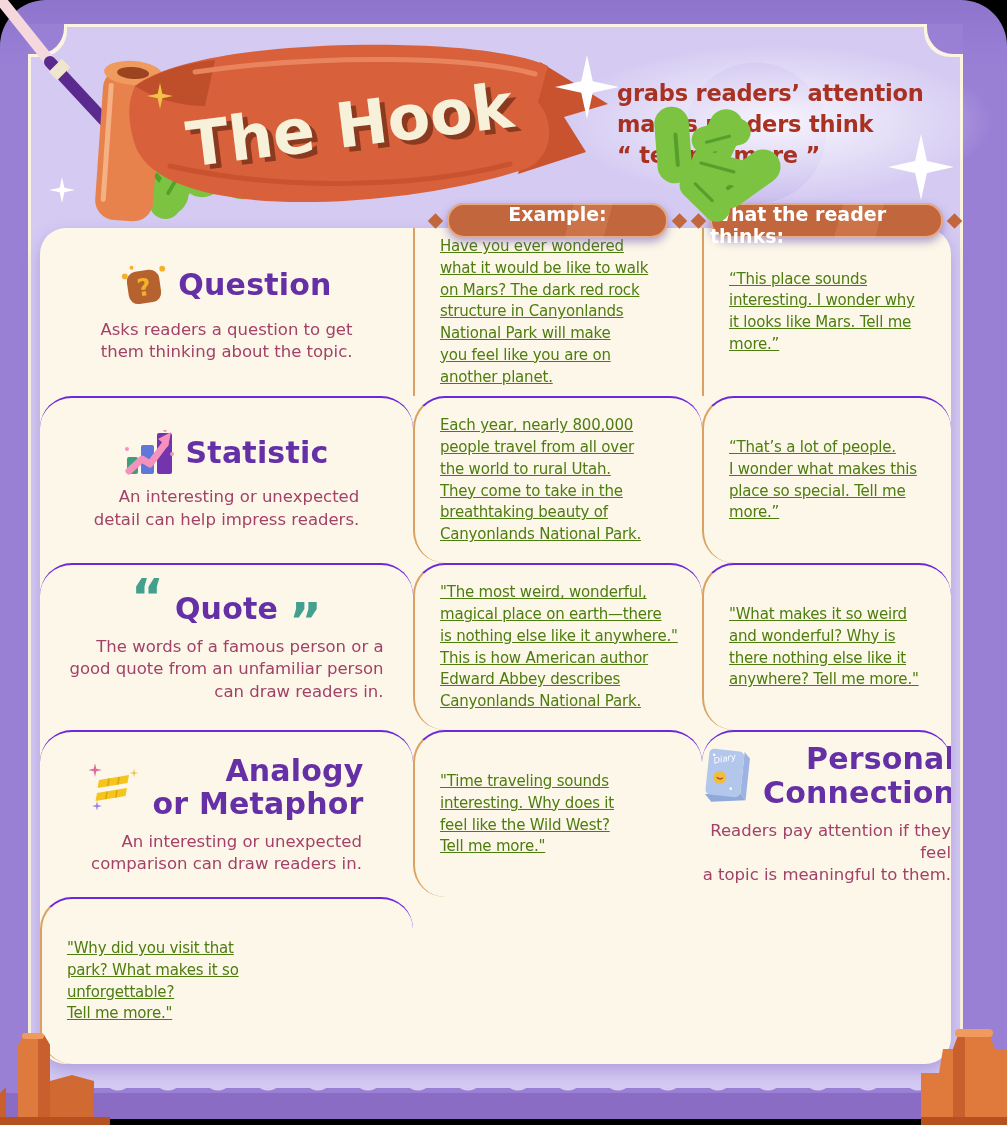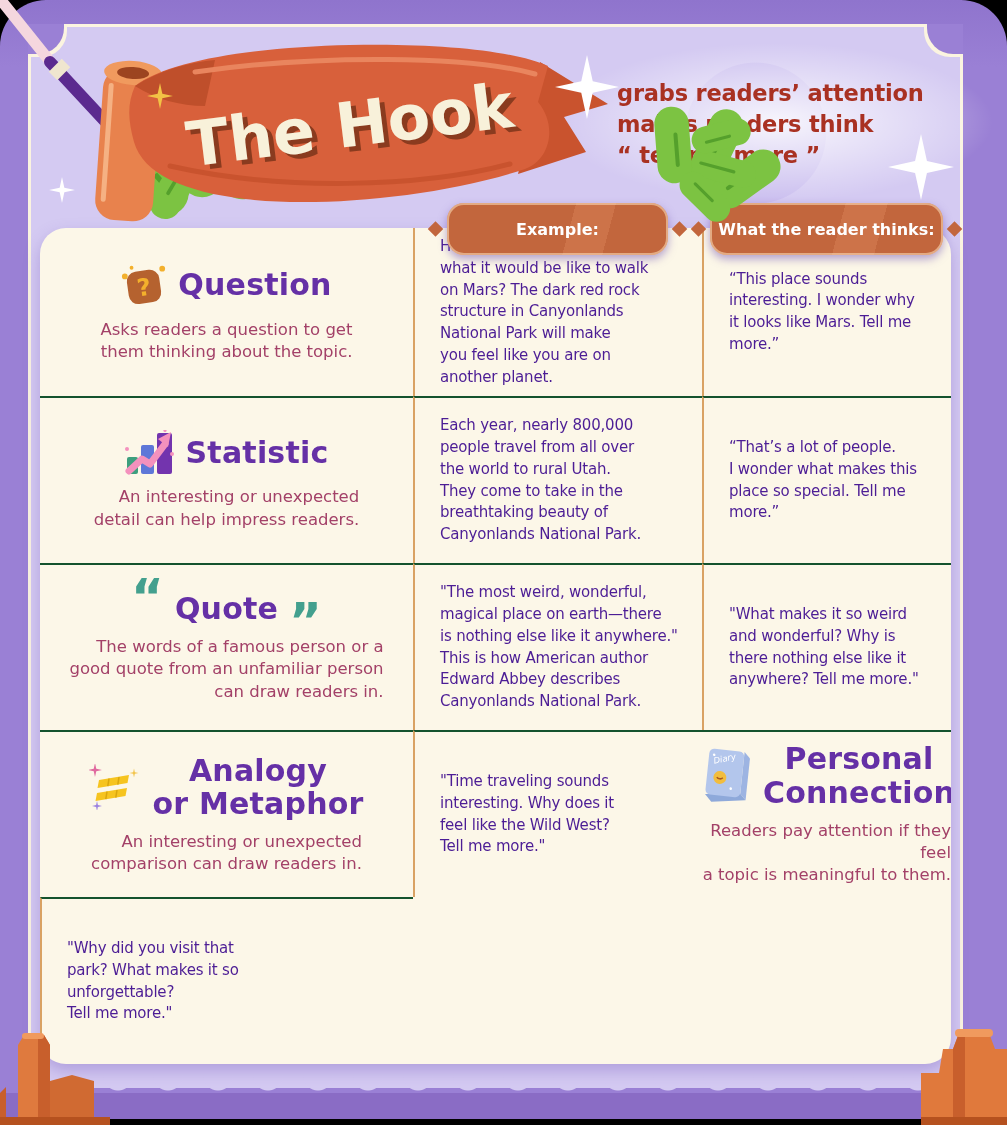--- a/index.html
+++ b/index.html
@@ -56,12 +56,12 @@
   .header-art { position: absolute; left: 20px; top: 14px; width: 800px; height: 220px; overflow: visible; z-index: 5; }
 
   .badge {
-    position: absolute; top: 203px; height: 52px;
-    display: flex; align-items: center; justify-content: center;
+    position: absolute; top: 203px; height: 35px;
+    display: flex; justify-content: center;
     background: linear-gradient(105deg, #c2663d 0 55%, #cd7349 55% 72%, #c2663d 72%);
     border-radius: 17px;
     box-shadow: inset 0 0 0 2px rgba(255,226,190,0.55), 0 4px 9px rgba(108,76,180,0.5);
-    color: #fff; font-weight: 700; font-size: 16px;
+    color: #fff; font-weight: 700; font-size: 19px;
     z-index: 4;
   }
   .badge::before, .badge::after {

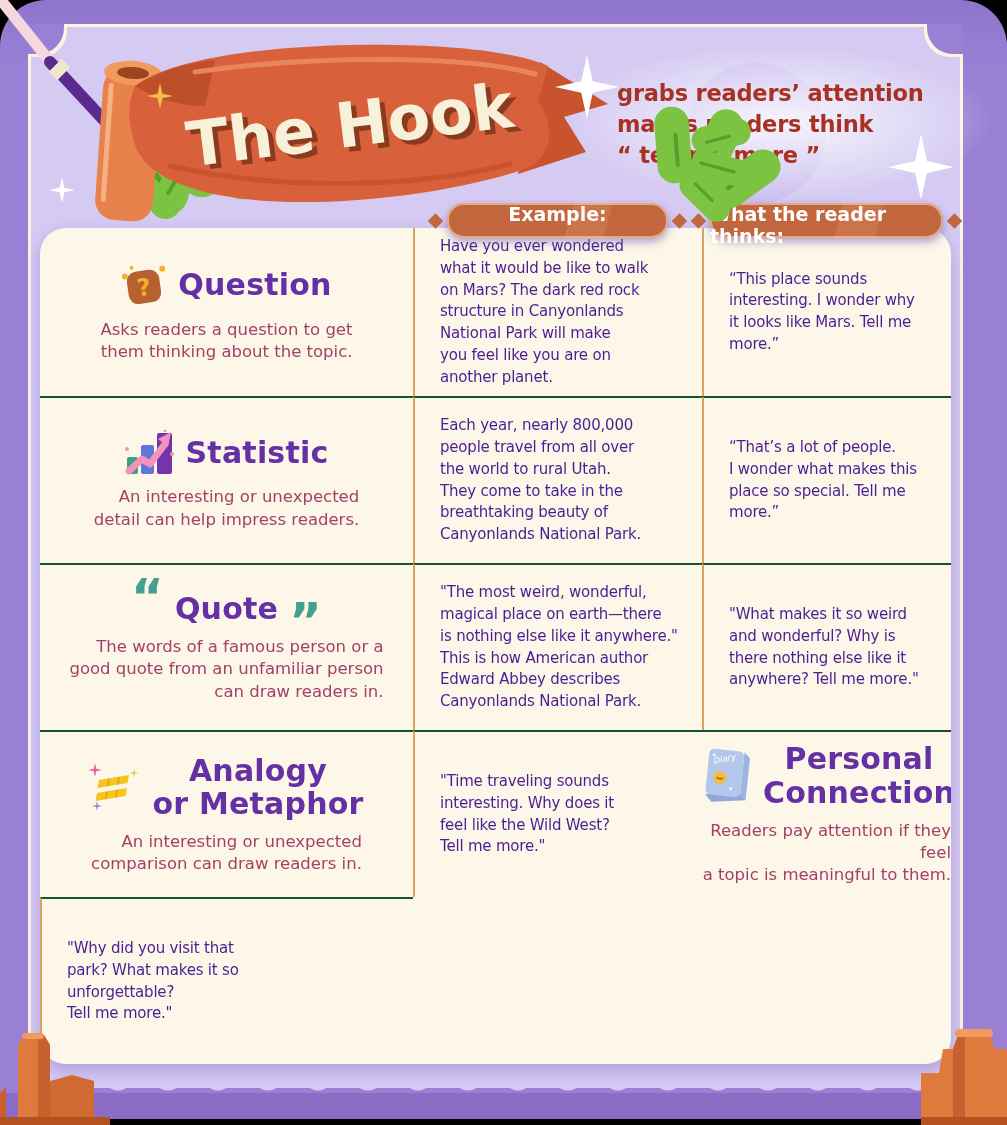--- a/index.html
+++ b/index.html
@@ -100,7 +100,7 @@
   .text-cell { flex-direction: row; justify-content: flex-start; padding: 8px 12px 8px 25px; }
   .cell-text {
     margin: 0; font-size: 15px; font-weight: 500; letter-spacing: -0.2px;
-    color: #4c1d95; line-height: 1.45; white-space: pre-line;
+    color: #4d7c0f; line-height: 1.45; white-space: pre-line; text-decoration: underline;
   }
   .q-mark { font-size: 50px; font-weight: 700; color: #43a08e; line-height: 0.5; position: relative; }
   .q-open { top: -12px; }

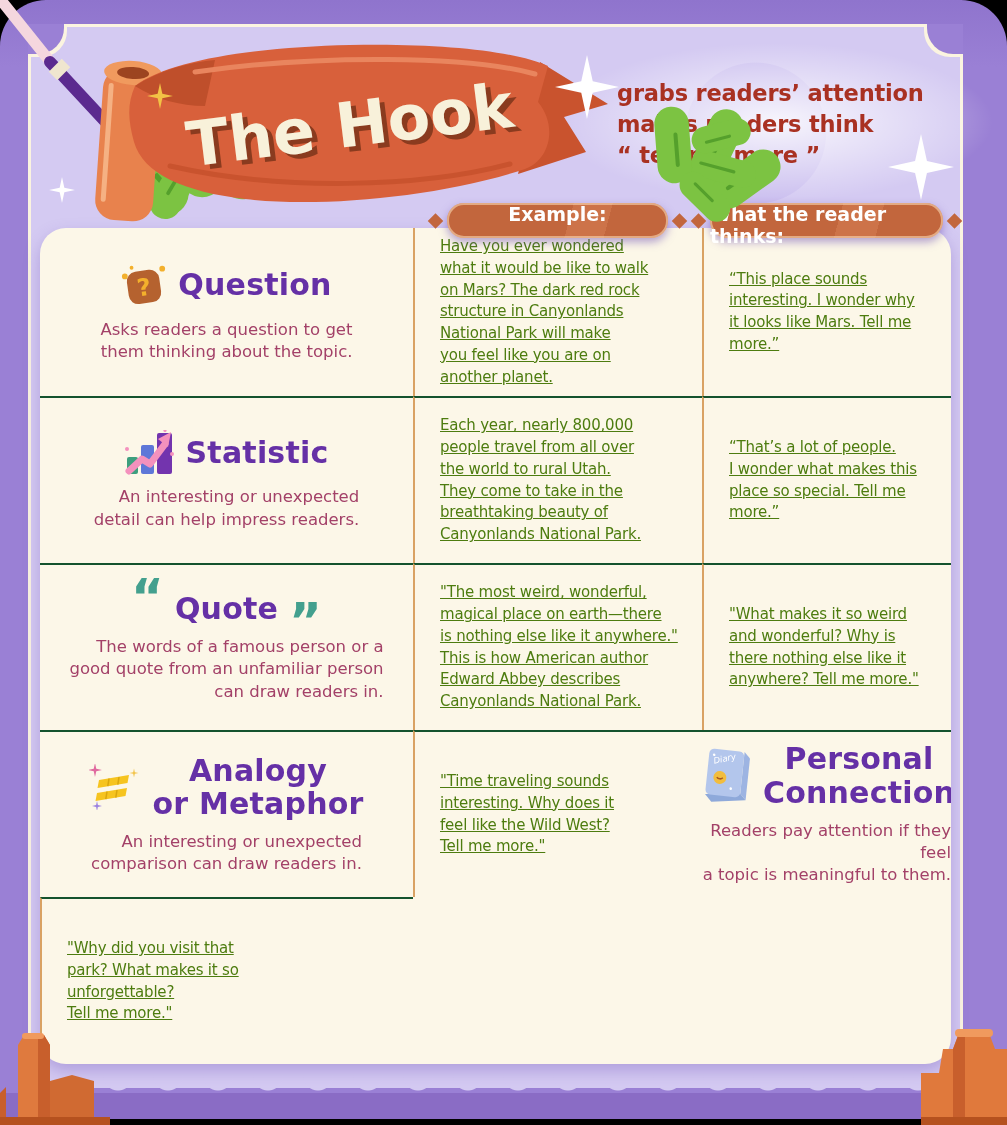--- a/index.html
+++ b/index.html
@@ -91,7 +91,7 @@
   .type-head { display: flex; align-items: center; justify-content: center; gap: 11px; margin-bottom: 10px; }
   .type-title {
     font-size: 30px; font-weight: 700; color: #6530a6;
-    white-space: pre-line; text-align: center; line-height: 1.12; letter-spacing: 0.2px;
+    white-space: pre-line; text-align: right; line-height: 1.12; letter-spacing: 0.2px;
   }
   .type-desc {
     font-size: 16.5px; font-weight: 500; color: #a34168;

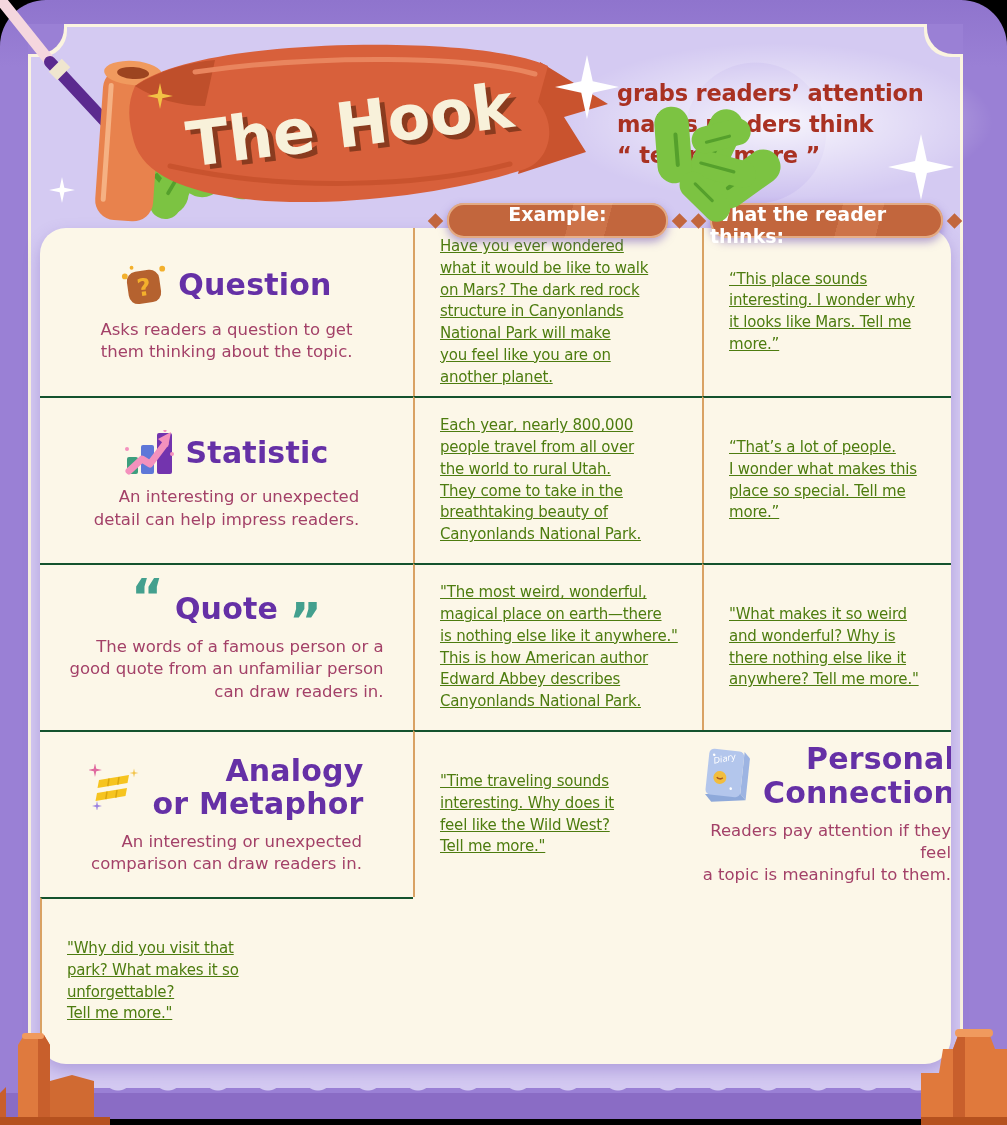--- a/index.html
+++ b/index.html
@@ -86,7 +86,7 @@
   }
   .cell { display: flex; flex-direction: column; align-items: center; justify-content: center; }
   .bl { border-left: 2px solid #d9a263; }
-  .bt { border-top: 2px solid #14532d; }
+  .bt { border-top: 2px solid #6d28d9; border-radius: 32px; }
 
   .type-head { display: flex; align-items: center; justify-content: center; gap: 11px; margin-bottom: 10px; }
   .type-title {

